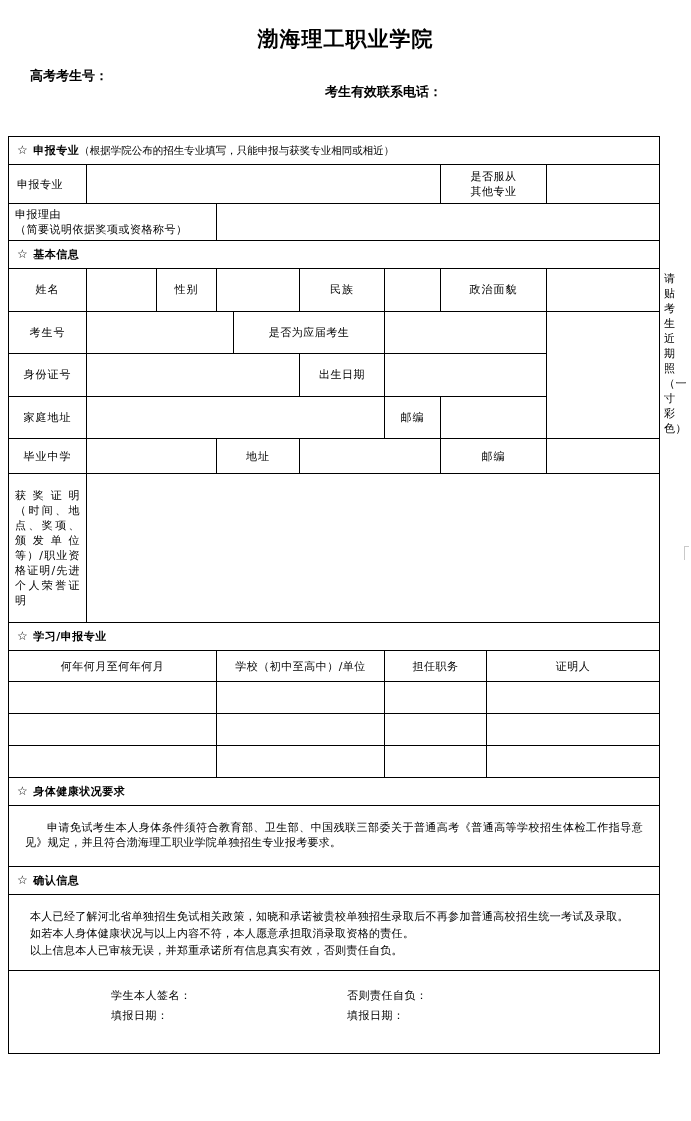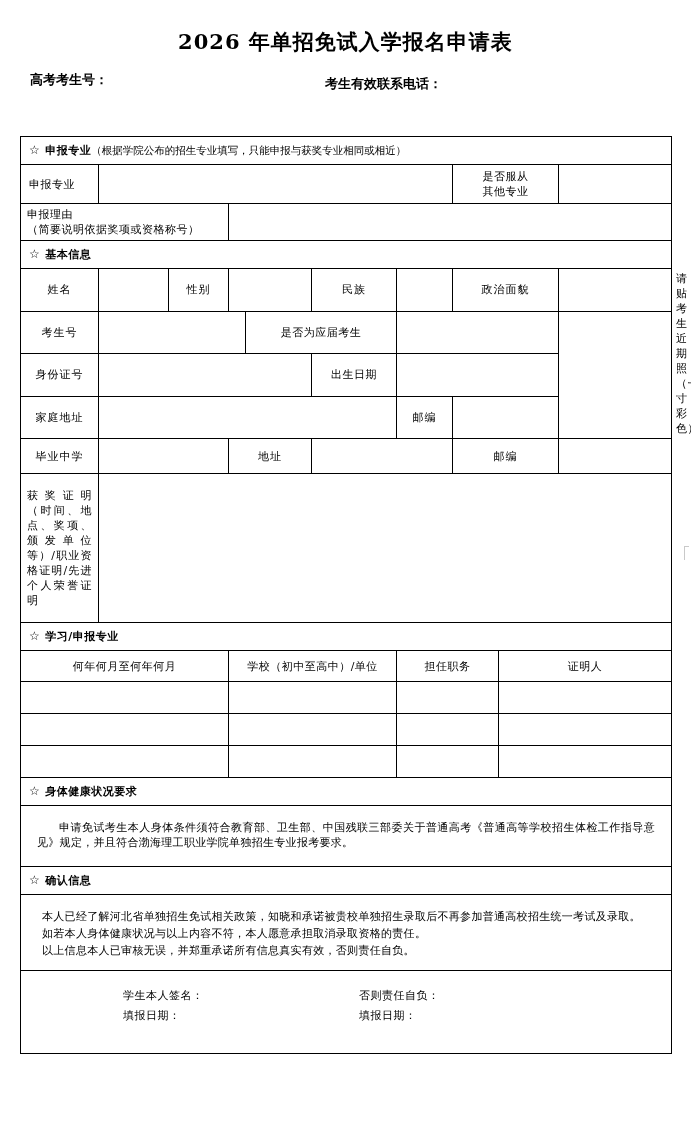--- a/index.html
+++ b/index.html
@@ -192,6 +192,7 @@
 <div class="page">
 
   <div class="title-block">
+    <div class="title-line1">渤海理工职业学院</div>
     <div class="title-line2">2026 年单招免试入学报名申请表</div>
   </div>
 

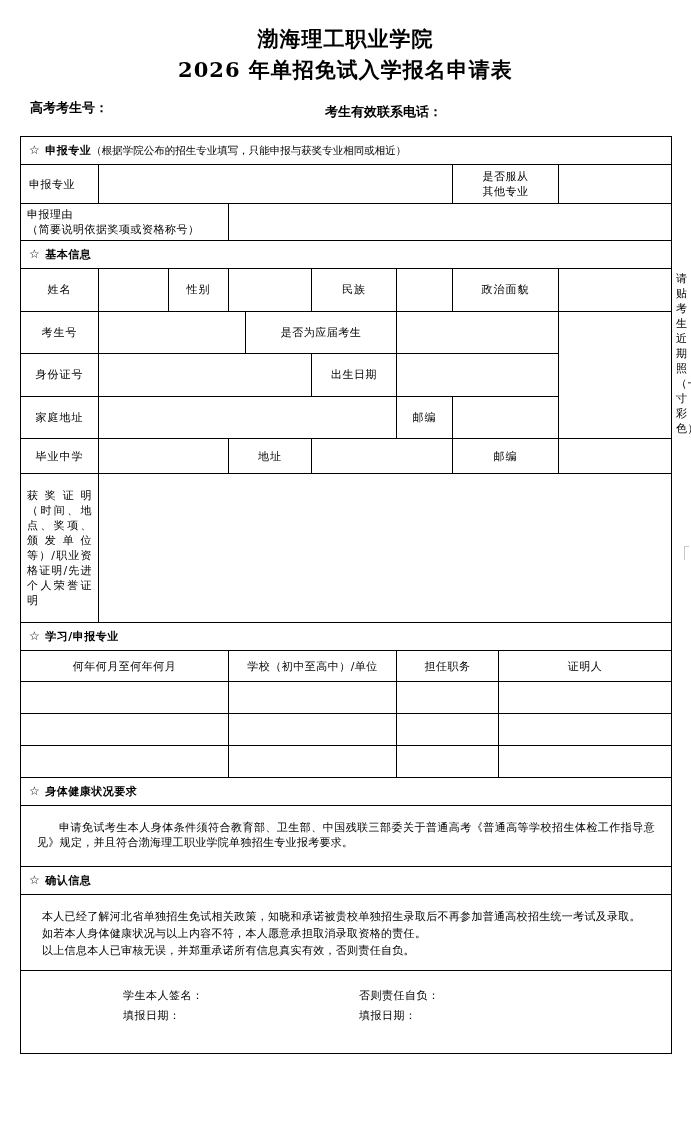--- a/index.html
+++ b/index.html
@@ -193,7 +193,6 @@
 
   <div class="title-block">
     <div class="title-line1">渤海理工职业学院</div>
-    <div class="title-line2">2026 年单招免试入学报名申请表</div>
   </div>
 
   <div class="header-fields">

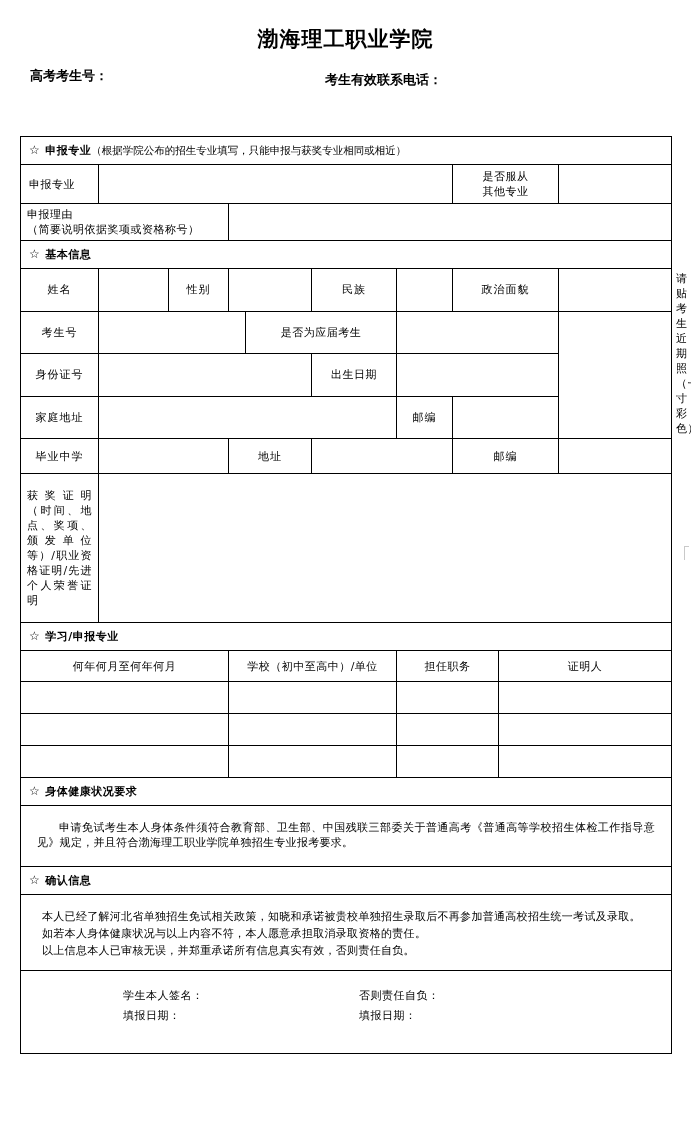--- a/index.html
+++ b/index.html
@@ -62,7 +62,7 @@
   .hf-right {
     position: absolute;
     left: 325px;
-    top: 4px;
+    top: 16px;
     white-space: nowrap;
     font-family: Liberation Mono, monospace;
   }

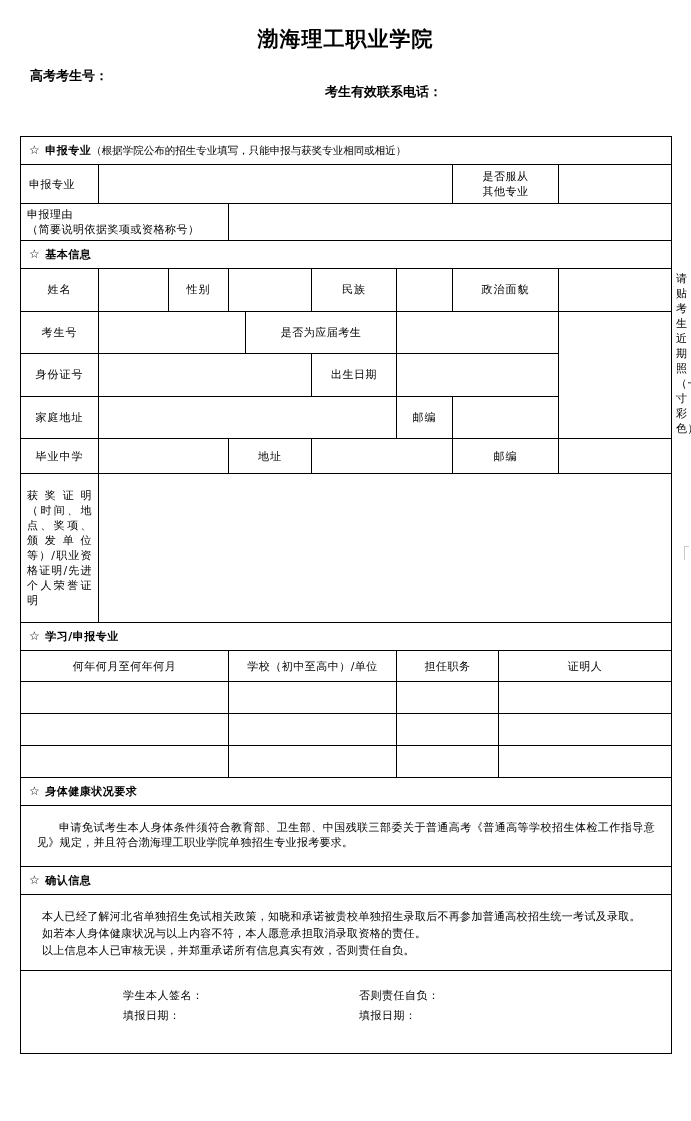--- a/index.html
+++ b/index.html
@@ -70,7 +70,7 @@
   
   .form-table {
     position: absolute;
-    left: 20px;
+    left: 8px;
     top: 136px;
     width: 651px;
     border-collapse: collapse;

